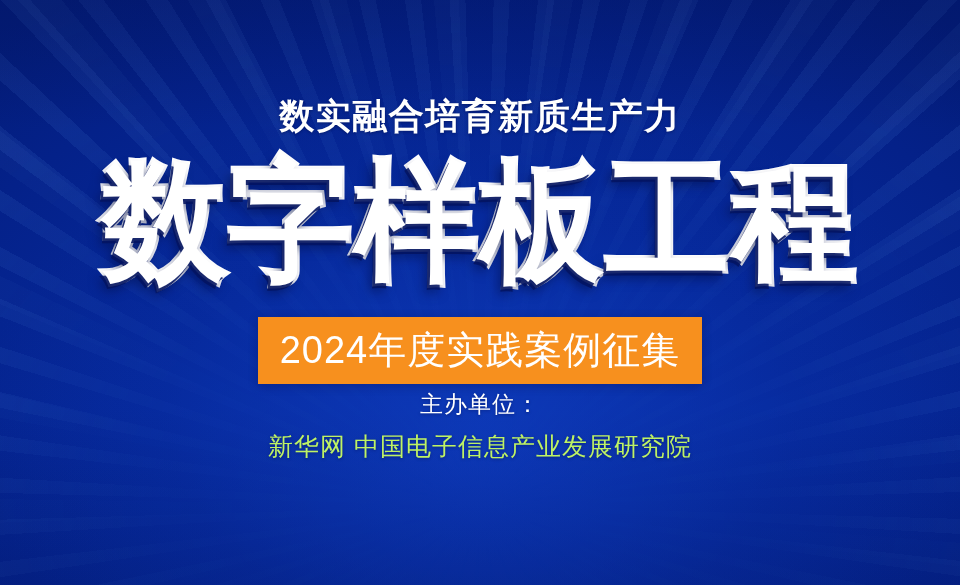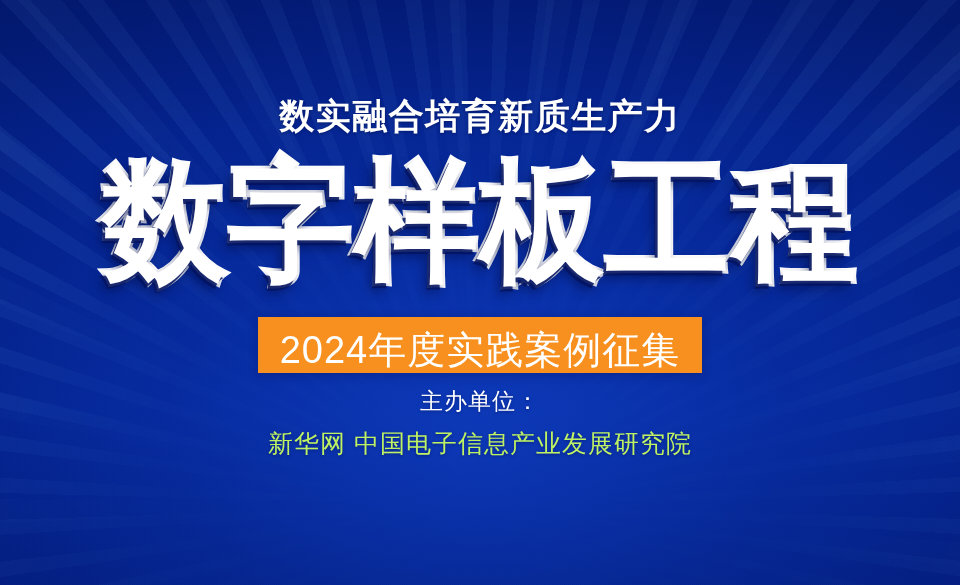--- a/index.html
+++ b/index.html
@@ -105,7 +105,7 @@
     line-height: 1;
     font-weight: 400;
     letter-spacing: 1px;
-    padding: 14px 22px 4px 22px;
+    padding: 14px 22px 15px 22px;
     white-space: nowrap;
     box-shadow: 0 2px 9px rgba(2,14,72,0.30);
   }

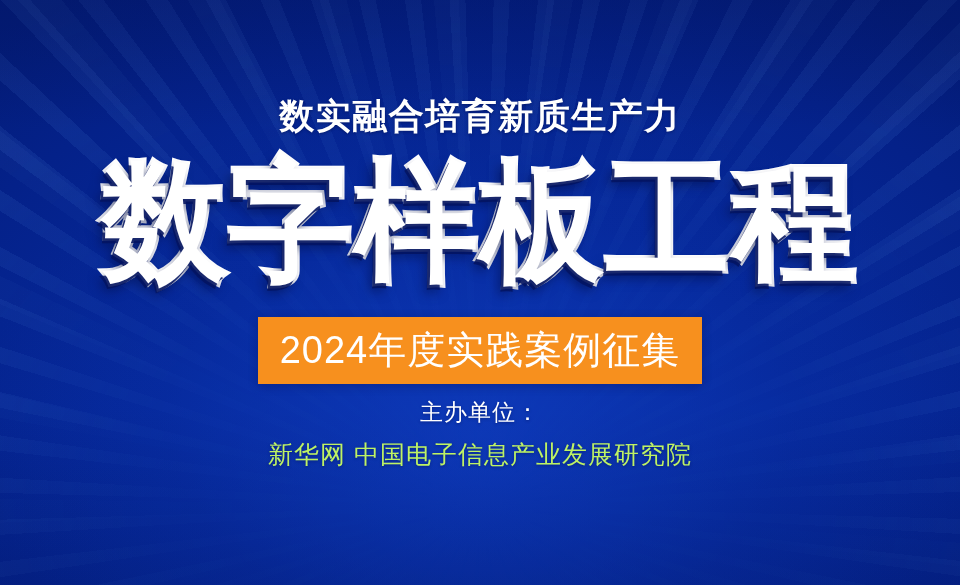--- a/index.html
+++ b/index.html
@@ -111,7 +111,7 @@
   }
 
   .organizer-label {
-    margin-top: 17px;
+    margin-top: 9px;
     font-size: 23px;
     line-height: 1;
     font-weight: 400;

